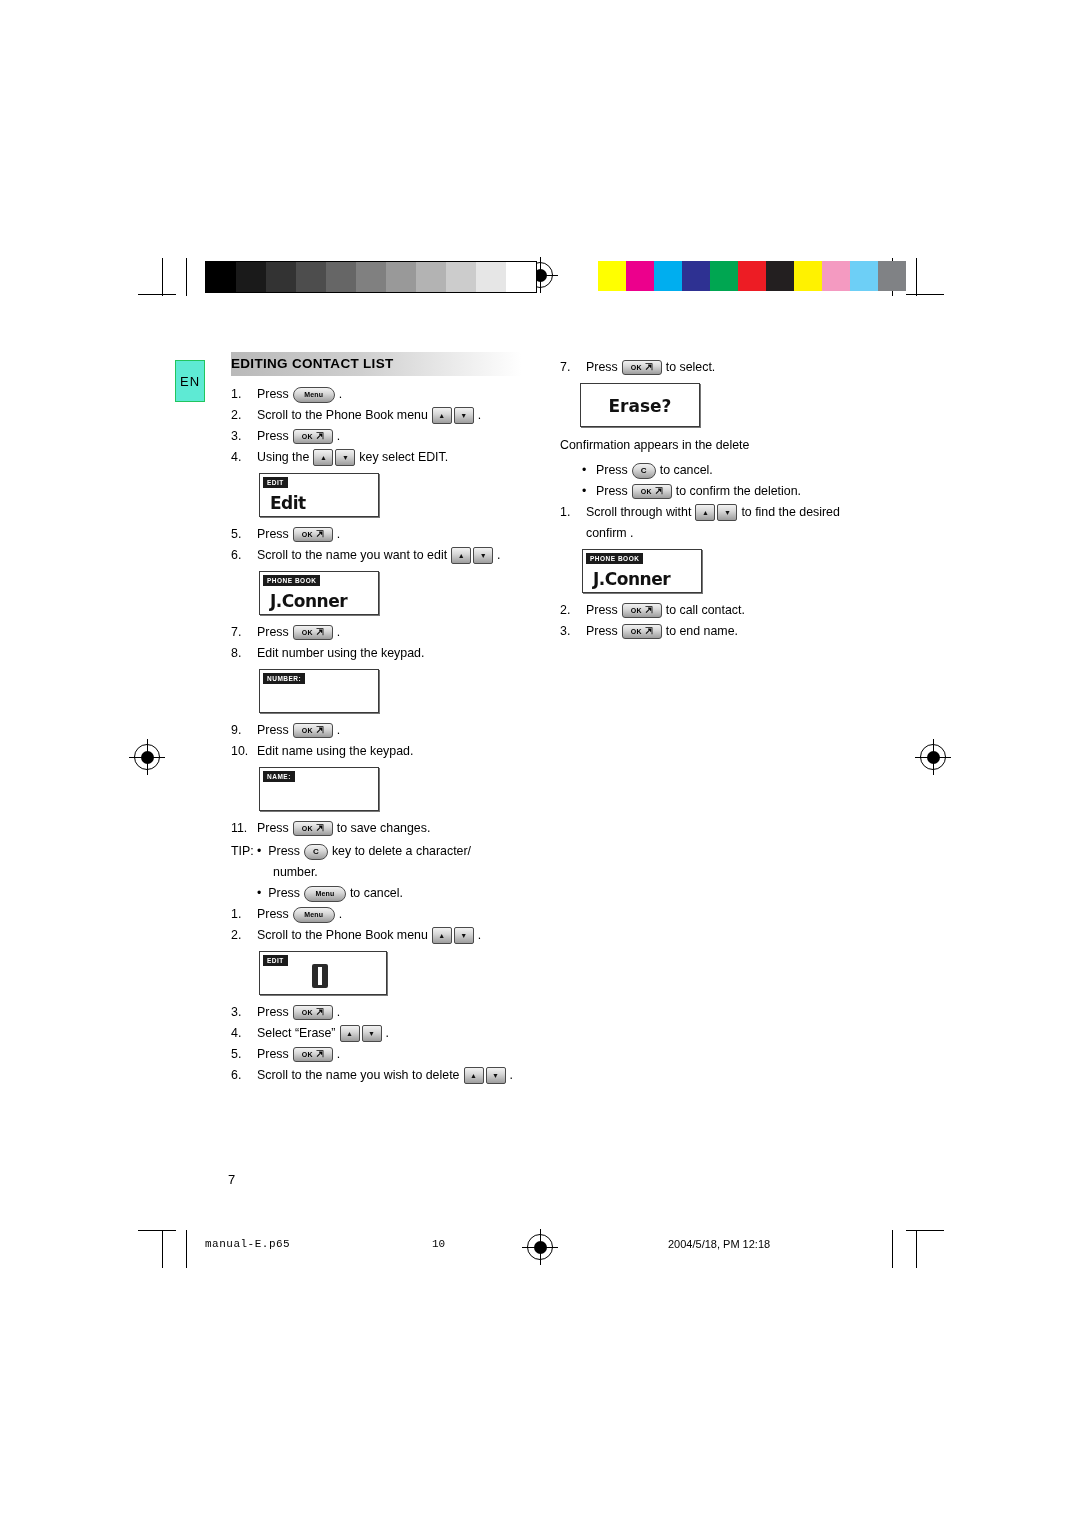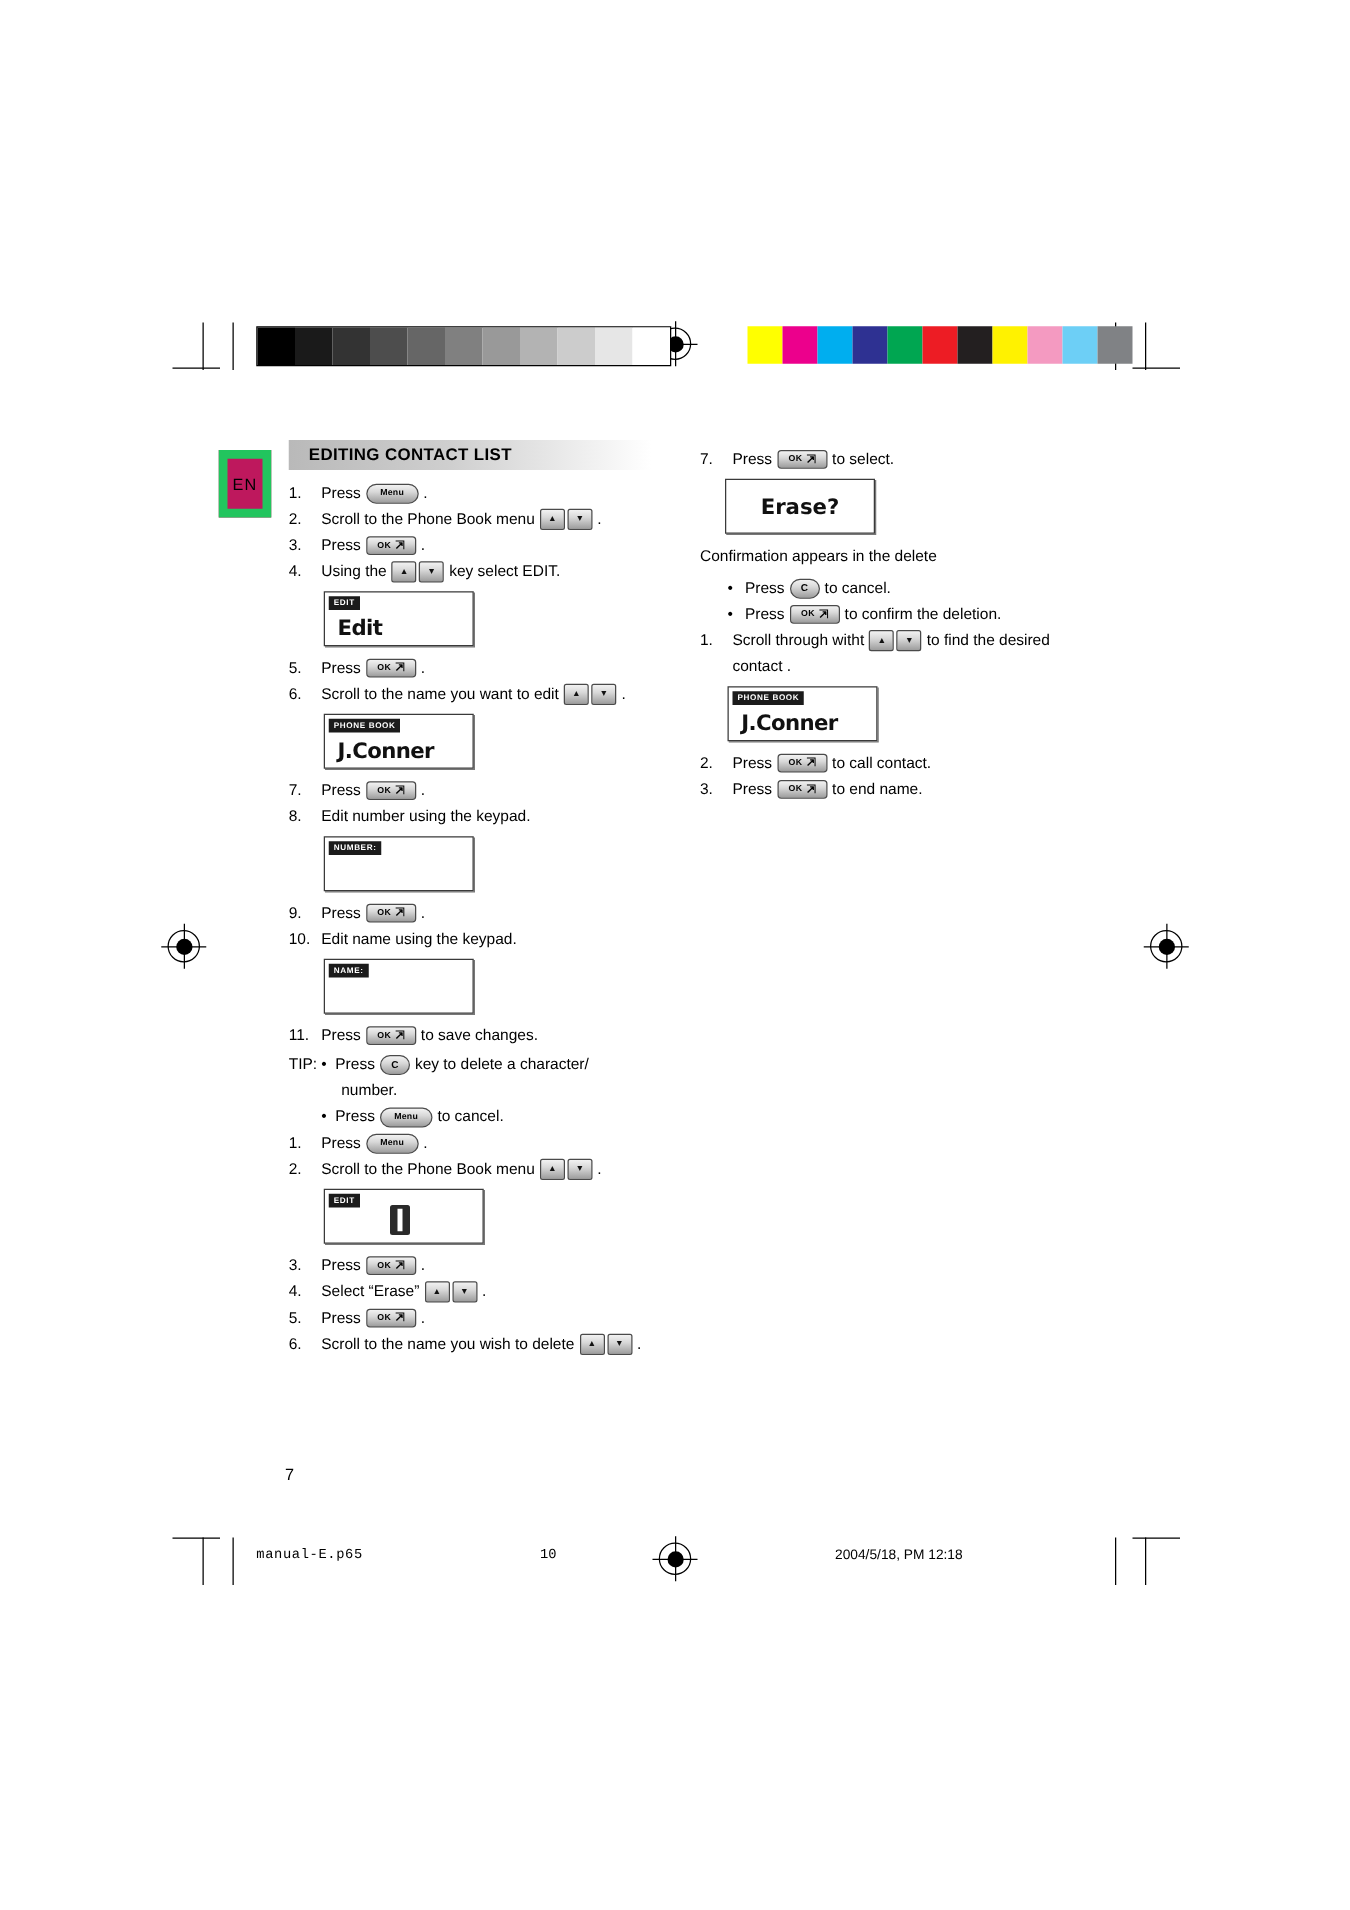--- a/index.html
+++ b/index.html
@@ -85,7 +85,7 @@
     font-weight: bold;
     letter-spacing: 0.3px;
     color: #000;
-    padding-left: 16px;
+    padding-left: 0;
     box-sizing: border-box;
     background: linear-gradient(to right, #b9b9b9 0%, #cfcfcf 45%, #ffffff 100%);
     margin-bottom: 9px;

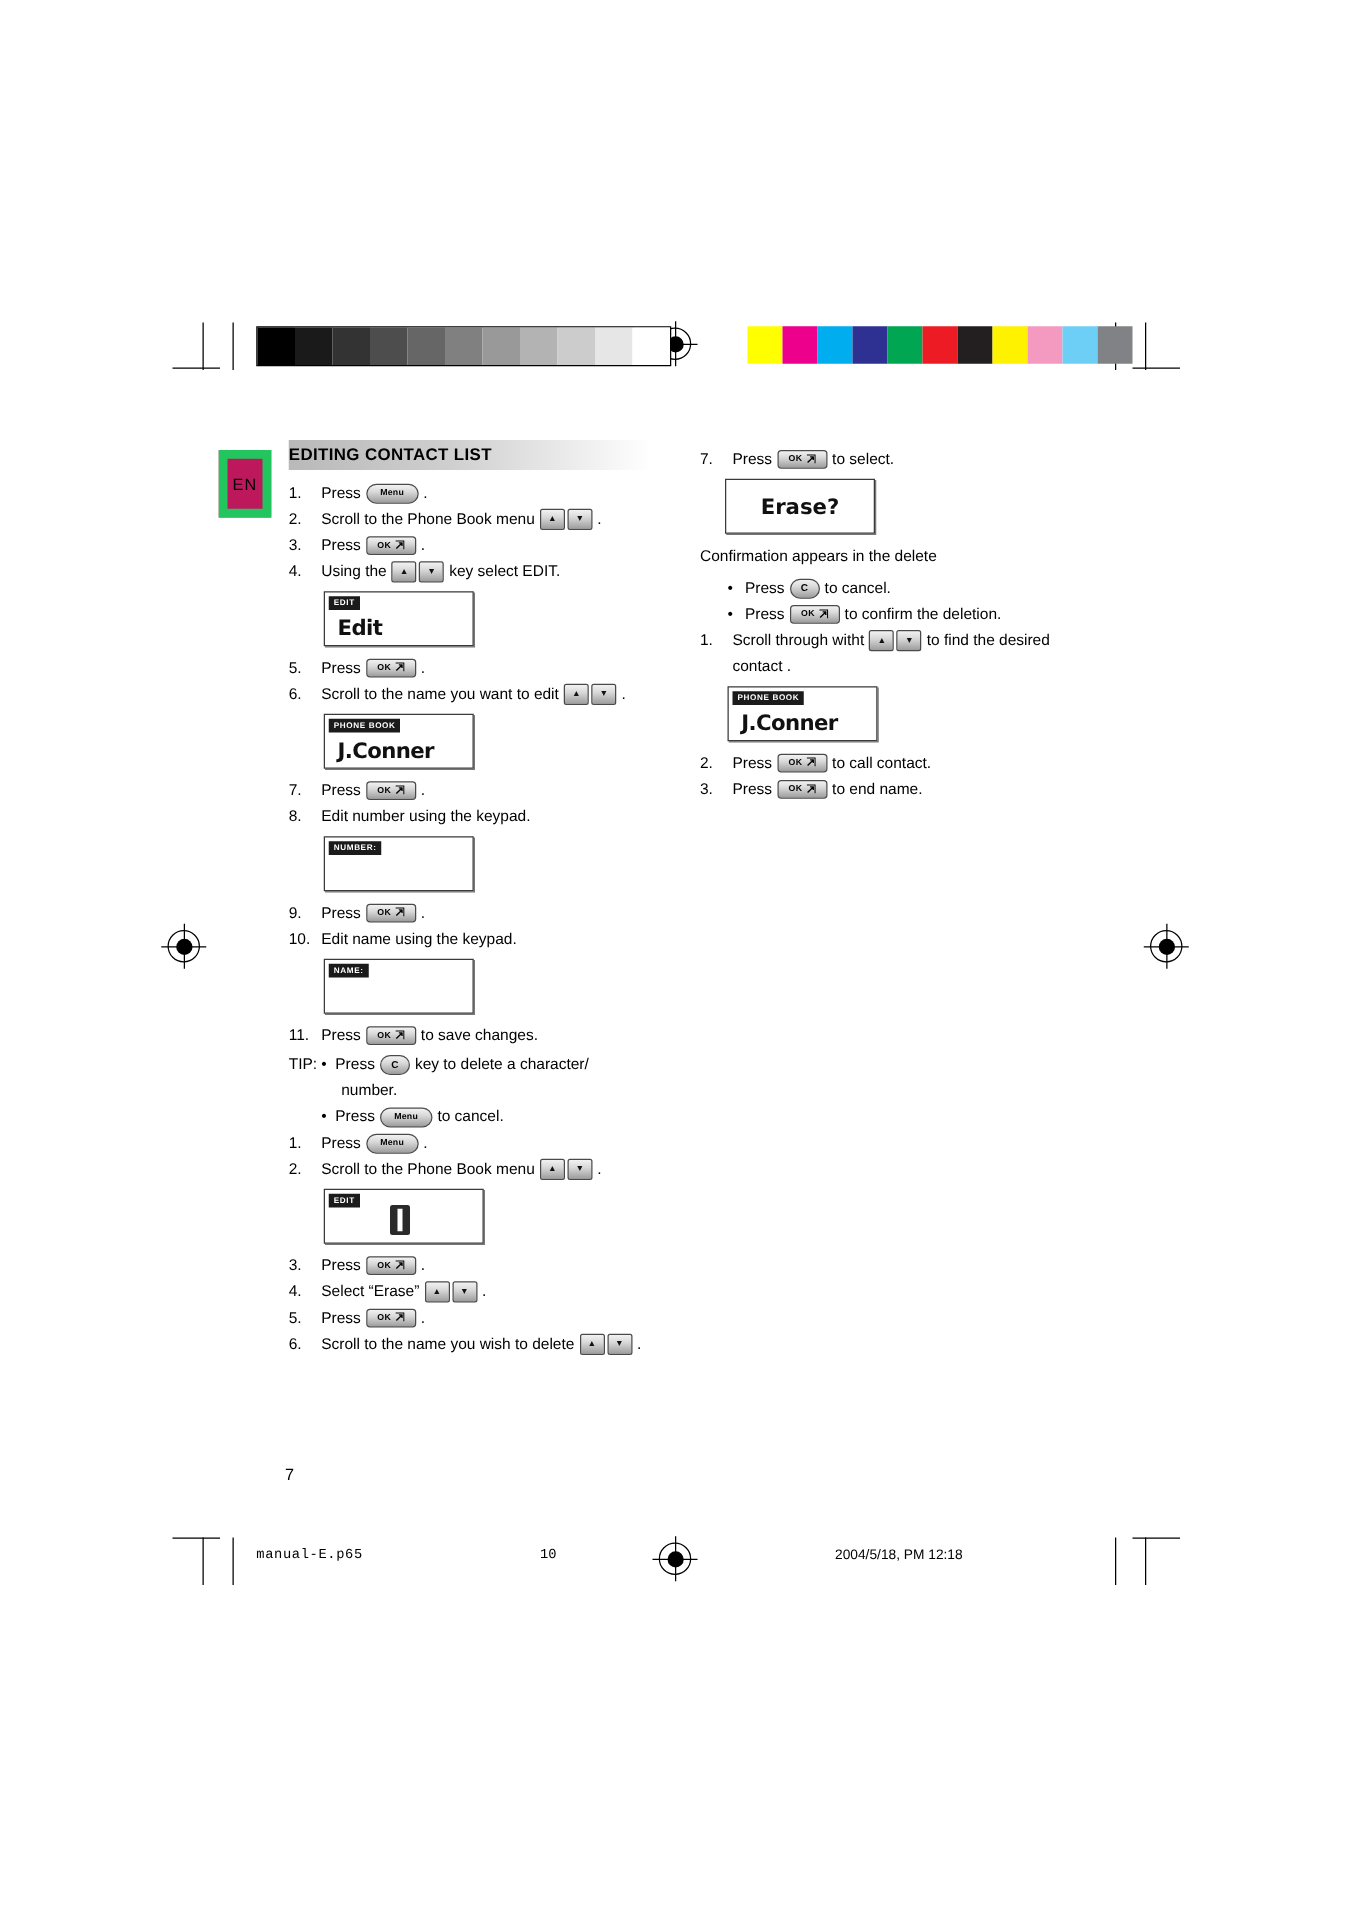--- a/index.html
+++ b/index.html
@@ -64,14 +64,14 @@
     top: 360px;
     width: 28px;
     height: 40px;
-    border: 7px solid #22c55e;
+    border: 1px solid #22c55e;
     font-size: 13px;
     letter-spacing: 1px;
     display: flex;
     align-items: center;
     justify-content: center;
     color: #000;
-    background: #be185d;
+    background: #5eead4;
   }
 
   .col-left  { position: absolute; left: 231px; top: 352px; width: 300px; }

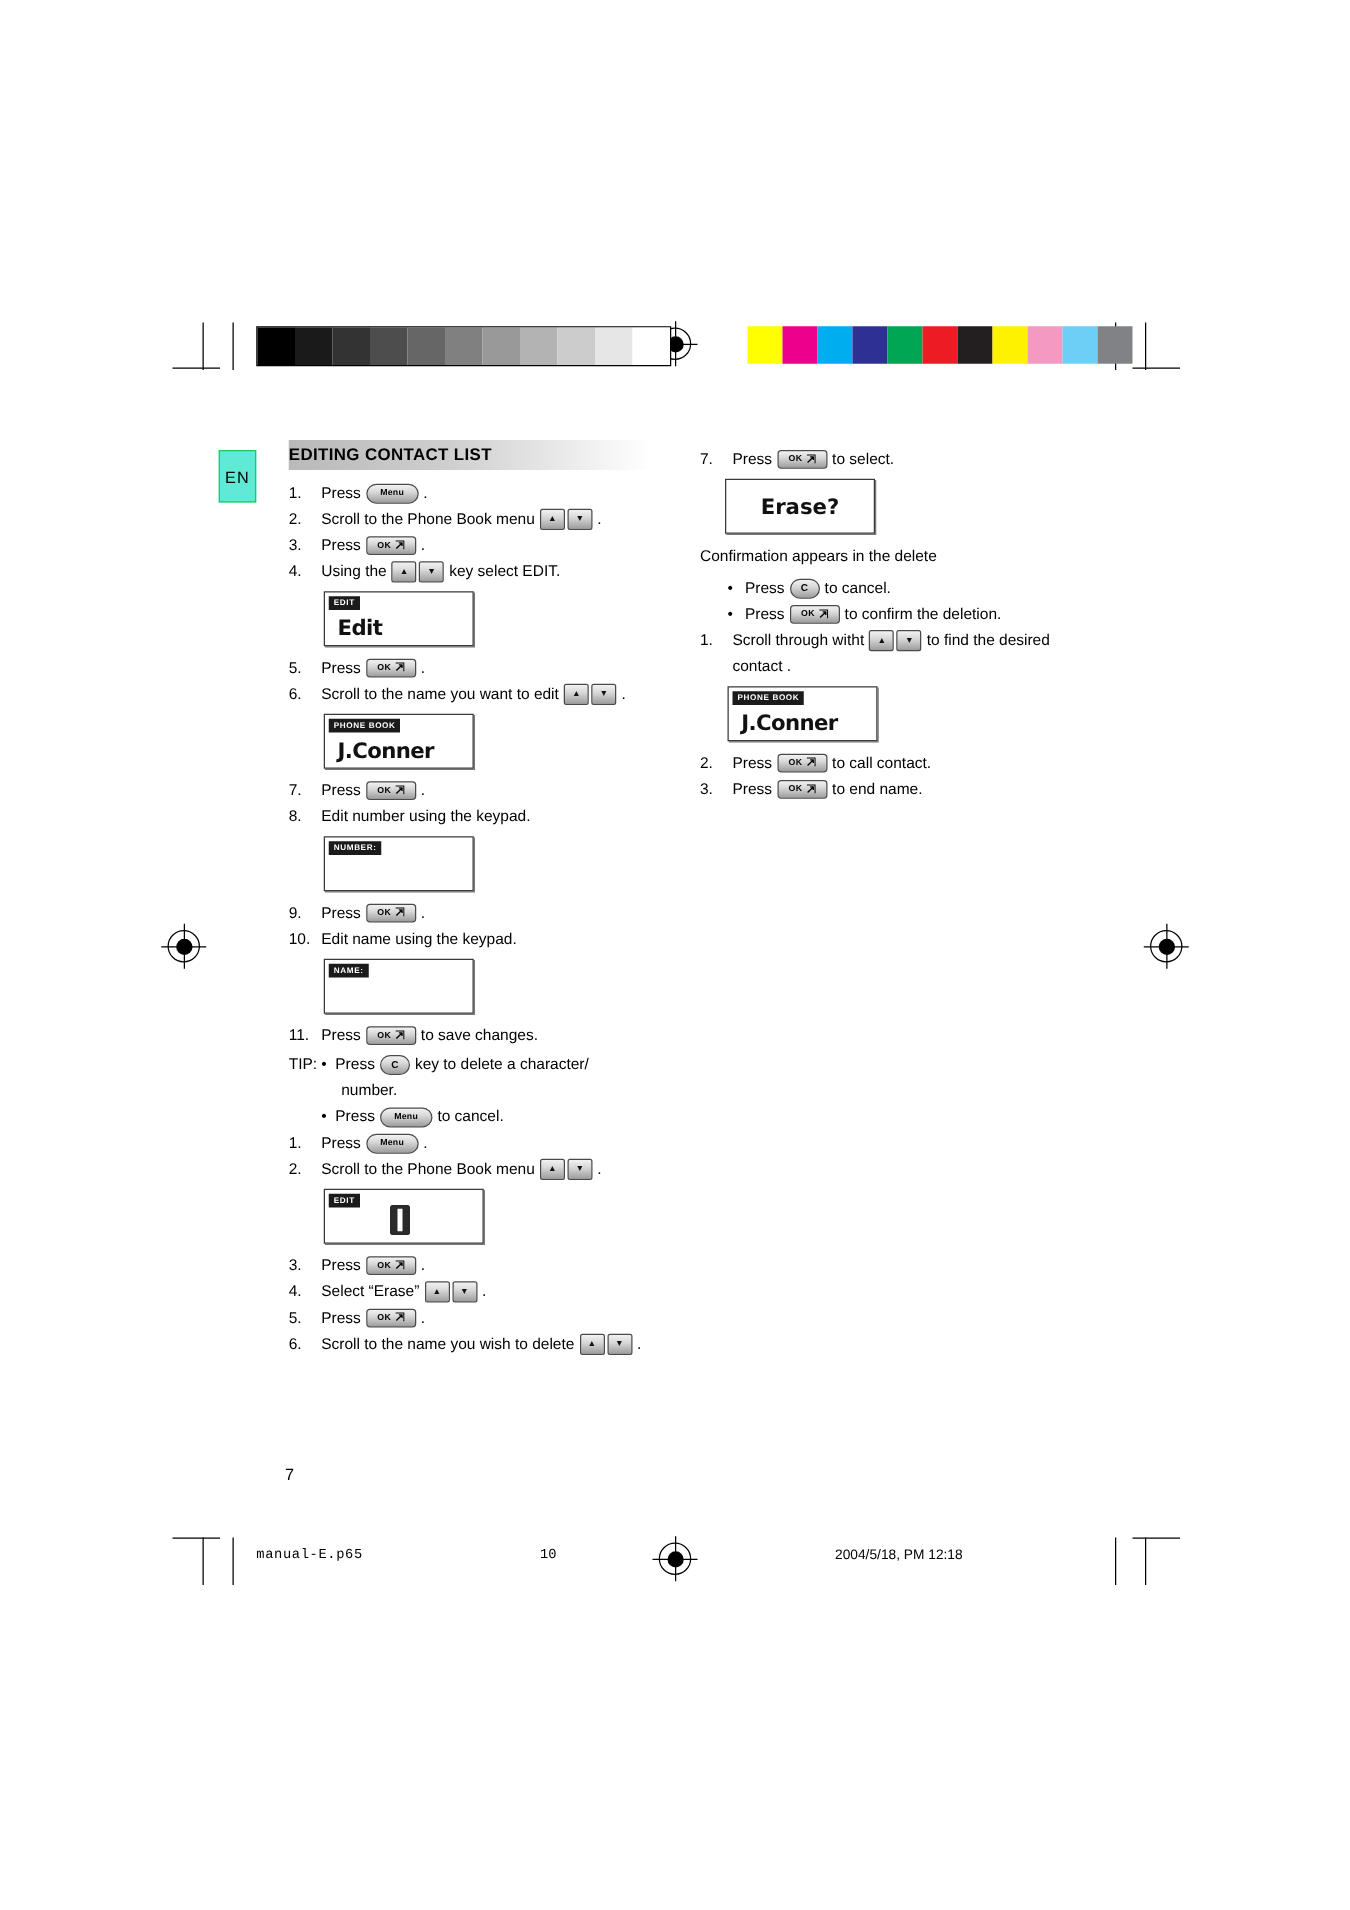--- a/index.html
+++ b/index.html
@@ -593,7 +593,7 @@
     <div class="step">
       <div class="num"></div>
       <div class="body">
-        <span>contact .</span>
+        <span>confirm .</span>
       </div>
     </div>
 

